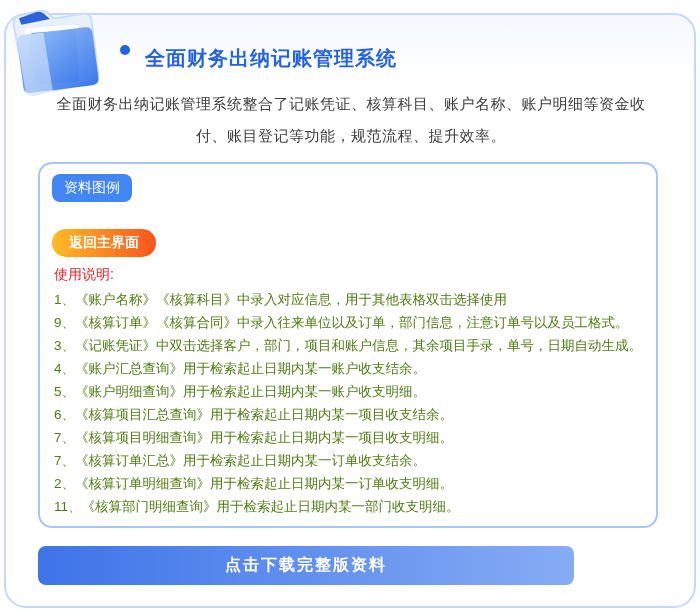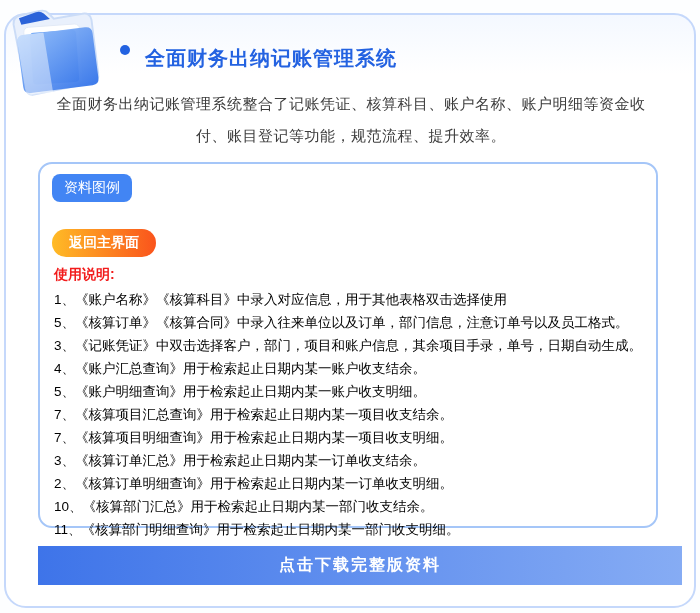--- a/index.html
+++ b/index.html
@@ -43,7 +43,7 @@
     color:#fff;font-size:14px;font-weight:bold;padding:5px 17px;border-radius:999px;
     border:none;cursor:pointer;font-family:inherit;}
 
-  .usage-title{margin-top:9px;margin-left:2px;font-size:14px;font-weight:bold;color:var(--red);}
+  .usage-title{margin-top:9px;margin-left:2px;font-size:14px;font-weight:normal;color:var(--red);}
 
   .list{margin-top:4px;margin-left:2px;}
   .list-item{font-size:13.5px;line-height:23px;color:#000000;white-space:nowrap;}

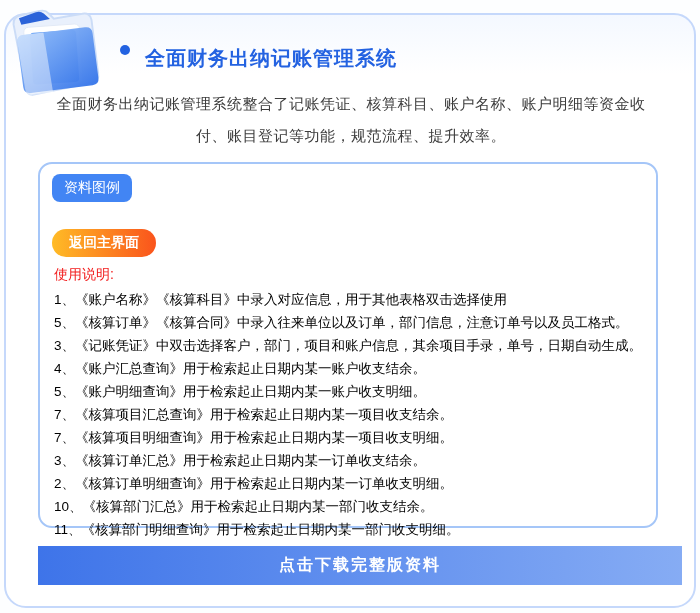--- a/index.html
+++ b/index.html
@@ -46,7 +46,7 @@
   .usage-title{margin-top:9px;margin-left:2px;font-size:14px;font-weight:normal;color:var(--red);}
 
   .list{margin-top:4px;margin-left:2px;}
-  .list-item{font-size:13.5px;line-height:23px;color:#000000;white-space:nowrap;}
+  .list-item{font-size:13.5px;line-height:23px;color:#4d7c0f;white-space:nowrap;}
 
   .download{position:absolute;left:38px;top:546px;width:644px;height:39px;
     border:none;border-radius:0;cursor:pointer;

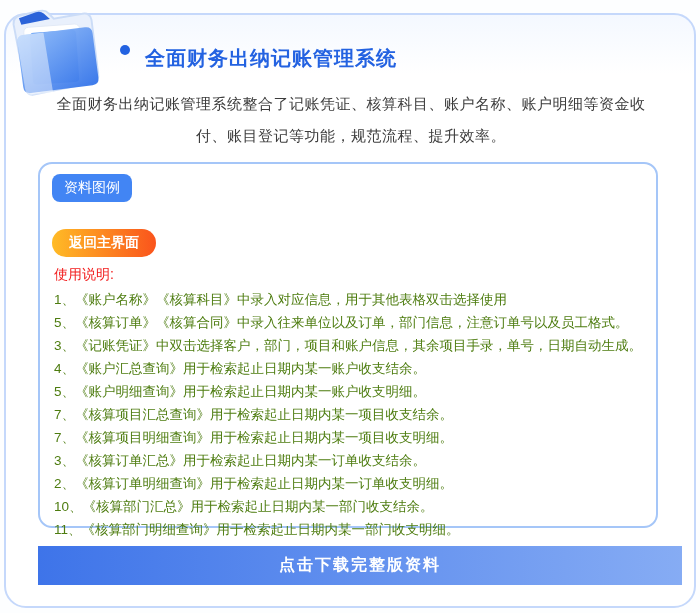--- a/index.html
+++ b/index.html
@@ -94,7 +94,7 @@
     <div class="usage-title">使用说明:</div>
     <div class="list">
       <div class="list-item">1、《账户名称》《核算科目》中录入对应信息，用于其他表格双击选择使用</div>
-      <div class="list-item">5、《核算订单》《核算合同》中录入往来单位以及订单，部门信息，注意订单号以及员工格式。</div>
+      <div class="list-item">9、《核算订单》《核算合同》中录入往来单位以及订单，部门信息，注意订单号以及员工格式。</div>
       <div class="list-item">3、《记账凭证》中双击选择客户，部门，项目和账户信息，其余项目手录，单号，日期自动生成。</div>
       <div class="list-item">4、《账户汇总查询》用于检索起止日期内某一账户收支结余。</div>
       <div class="list-item">5、《账户明细查询》用于检索起止日期内某一账户收支明细。</div>

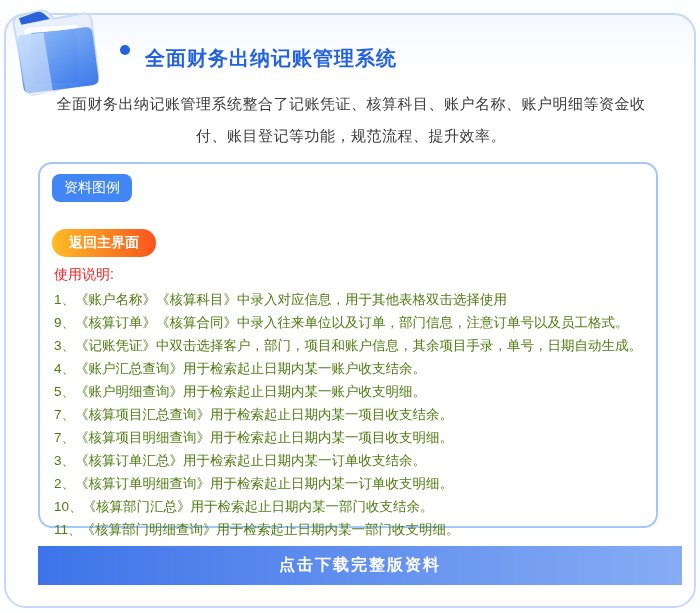--- a/index.html
+++ b/index.html
@@ -98,7 +98,7 @@
       <div class="list-item">3、《记账凭证》中双击选择客户，部门，项目和账户信息，其余项目手录，单号，日期自动生成。</div>
       <div class="list-item">4、《账户汇总查询》用于检索起止日期内某一账户收支结余。</div>
       <div class="list-item">5、《账户明细查询》用于检索起止日期内某一账户收支明细。</div>
-      <div class="list-item">7、《核算项目汇总查询》用于检索起止日期内某一项目收支结余。</div>
+      <div class="list-item">6、《核算项目汇总查询》用于检索起止日期内某一项目收支结余。</div>
       <div class="list-item">7、《核算项目明细查询》用于检索起止日期内某一项目收支明细。</div>
       <div class="list-item">3、《核算订单汇总》用于检索起止日期内某一订单收支结余。</div>
       <div class="list-item">2、《核算订单明细查询》用于检索起止日期内某一订单收支明细。</div>

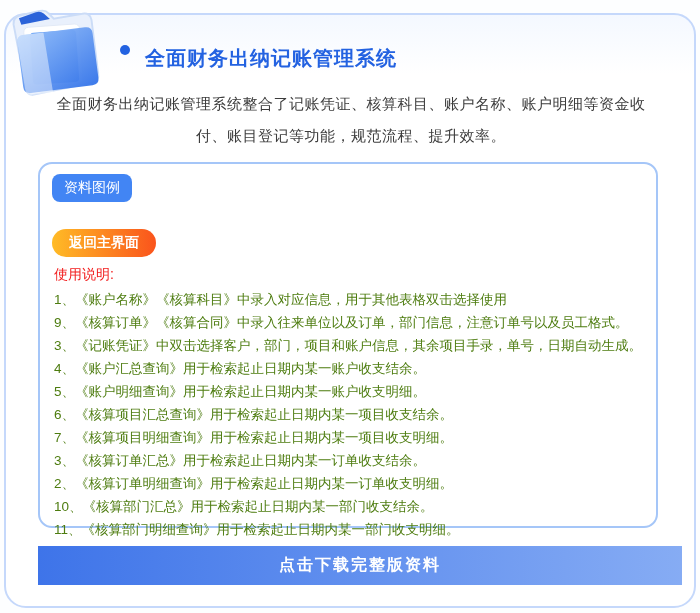--- a/index.html
+++ b/index.html
@@ -100,7 +100,7 @@
       <div class="list-item">5、《账户明细查询》用于检索起止日期内某一账户收支明细。</div>
       <div class="list-item">6、《核算项目汇总查询》用于检索起止日期内某一项目收支结余。</div>
       <div class="list-item">7、《核算项目明细查询》用于检索起止日期内某一项目收支明细。</div>
-      <div class="list-item">3、《核算订单汇总》用于检索起止日期内某一订单收支结余。</div>
+      <div class="list-item">7、《核算订单汇总》用于检索起止日期内某一订单收支结余。</div>
       <div class="list-item">2、《核算订单明细查询》用于检索起止日期内某一订单收支明细。</div>
       <div class="list-item">10、《核算部门汇总》用于检索起止日期内某一部门收支结余。</div>
       <div class="list-item">11、《核算部门明细查询》用于检索起止日期内某一部门收支明细。</div>

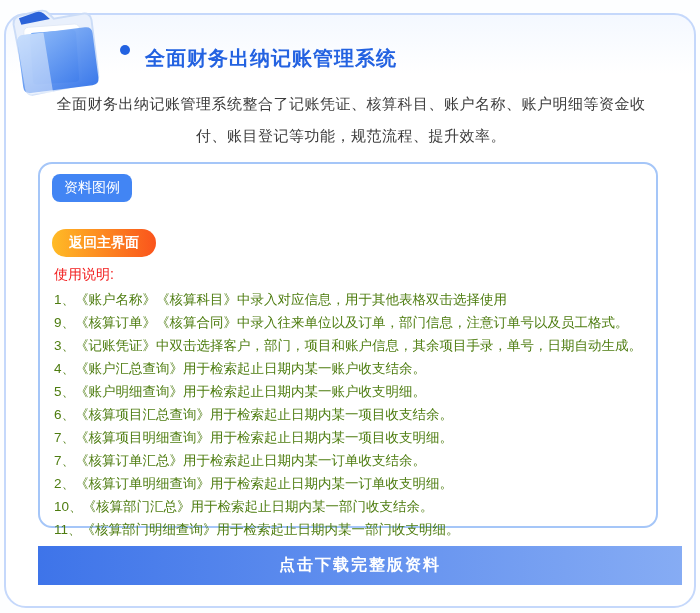--- a/index.html
+++ b/index.html
@@ -102,7 +102,6 @@
       <div class="list-item">7、《核算项目明细查询》用于检索起止日期内某一项目收支明细。</div>
       <div class="list-item">7、《核算订单汇总》用于检索起止日期内某一订单收支结余。</div>
       <div class="list-item">2、《核算订单明细查询》用于检索起止日期内某一订单收支明细。</div>
-      <div class="list-item">10、《核算部门汇总》用于检索起止日期内某一部门收支结余。</div>
       <div class="list-item">11、《核算部门明细查询》用于检索起止日期内某一部门收支明细。</div>
     </div>
   </div>

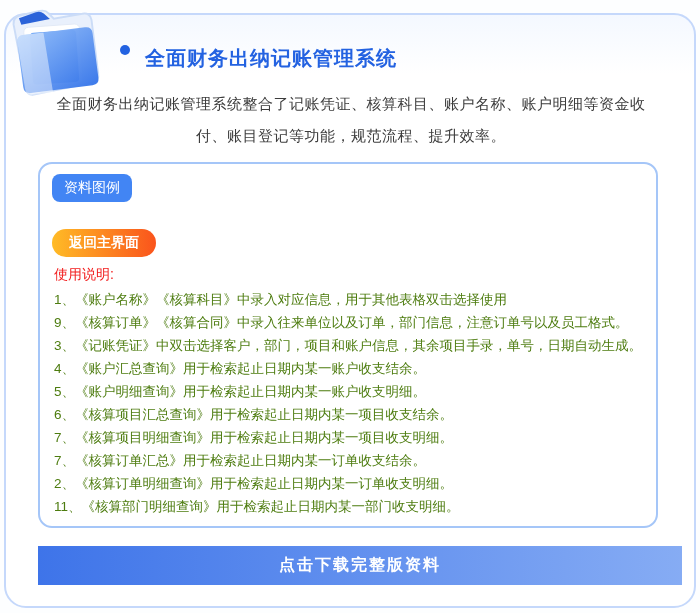--- a/index.html
+++ b/index.html
@@ -48,8 +48,8 @@
   .list{margin-top:4px;margin-left:2px;}
   .list-item{font-size:13.5px;line-height:23px;color:#4d7c0f;white-space:nowrap;}
 
-  .download{position:absolute;left:38px;top:546px;width:644px;height:39px;
-    border:none;border-radius:0;cursor:pointer;
+  .download{position:absolute;left:38px;top:546px;width:536px;height:39px;
+    border:none;border-radius:8px;cursor:pointer;
     background:linear-gradient(90deg,var(--download_grad_start),var(--download_grad_end));
     color:#fff;font-size:16px;font-weight:bold;letter-spacing:2px;font-family:Liberation Mono, monospace;}
 </style>

